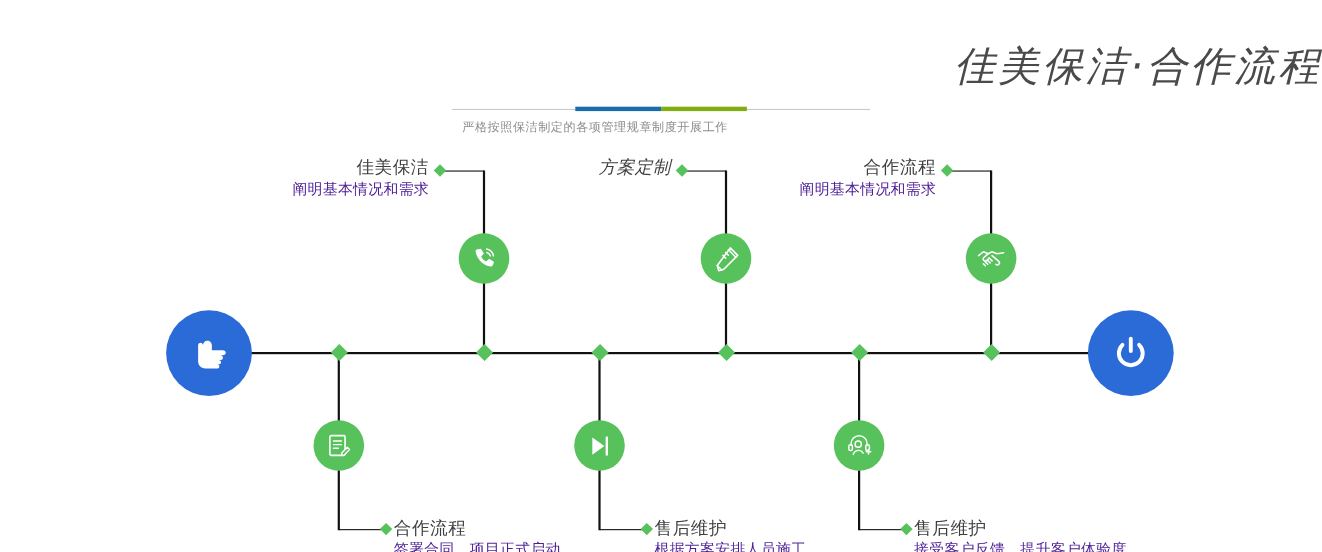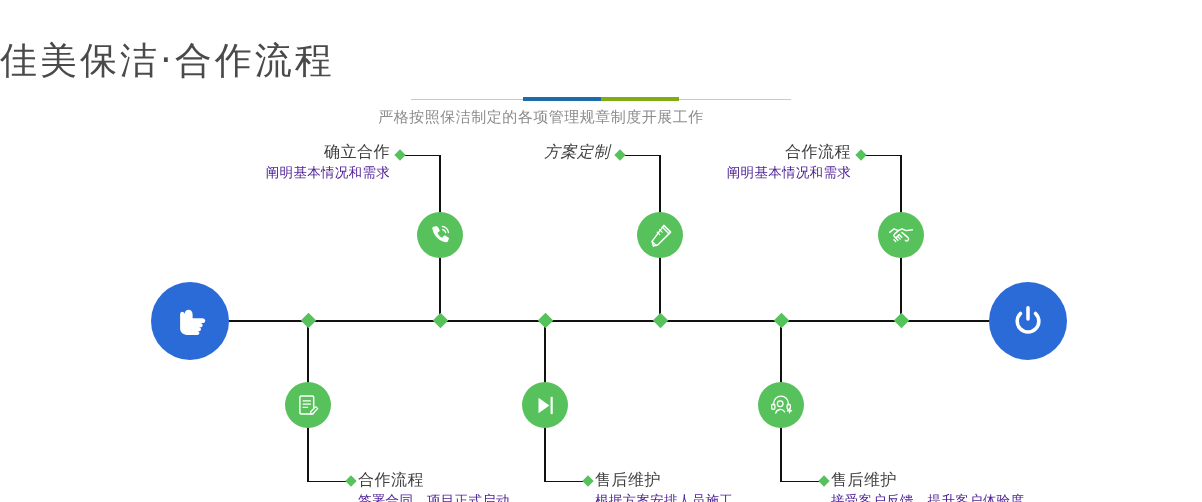--- a/index.html
+++ b/index.html
@@ -12,7 +12,7 @@
   #stage { position: relative; width: 1202px; height: 502px; background: #fff; }
 
   
-  .header { position: absolute; left: 0; top: 0; width: 1202px; text-align: left; }
+  .header { position: absolute; left: 0; top: 0; width: 1202px; text-align: right; font-style: italic; }
   .title {
     font-size: 37px; color: #4a4a4a; letter-spacing: 3px;
     font-weight: 400; line-height: 1; padding-top: 42px;

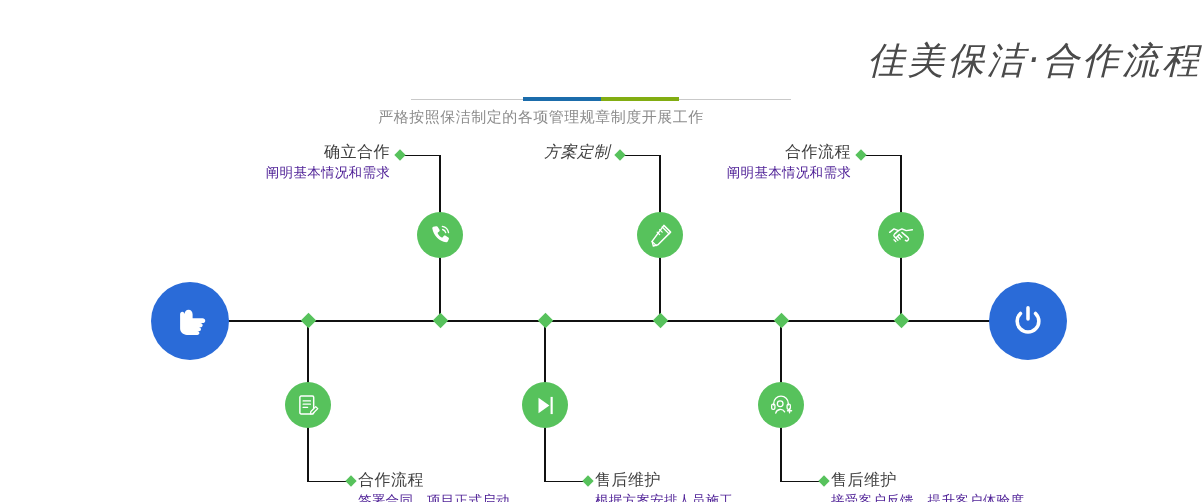--- a/index.html
+++ b/index.html
@@ -28,7 +28,7 @@
   .seg-green { background: #82ad12; }
   .subtitle {
     position: absolute; left: 0; top: 108px; width: 1082px;
-    text-align: center; font-size: 15px; color: #8c8c8c; letter-spacing: .5px;
+    text-align: center; font-size: 11px; color: #8c8c8c; letter-spacing: .5px;
   }
 
   

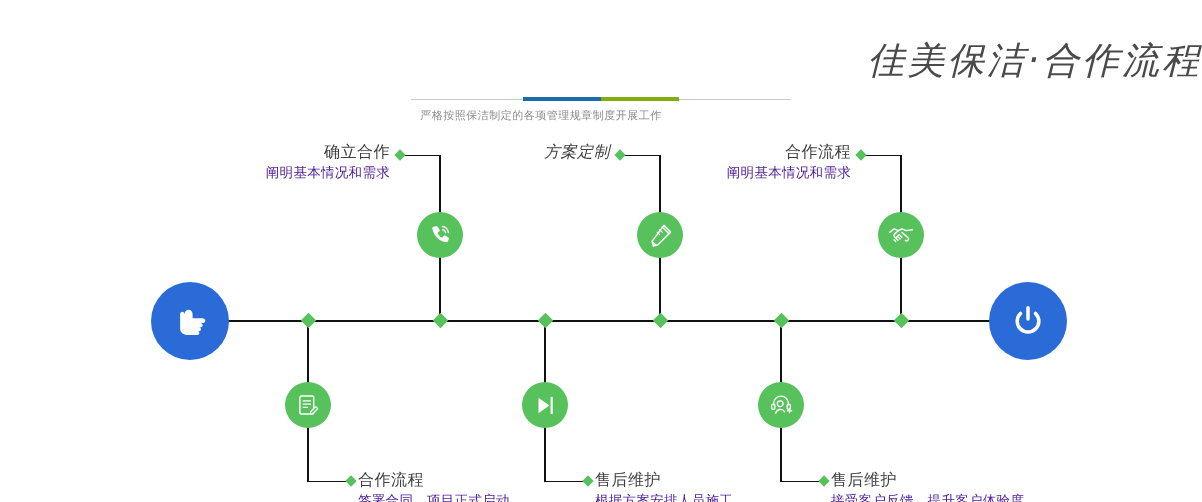--- a/index.html
+++ b/index.html
@@ -138,7 +138,7 @@
         <div class="tip" style="left:-44px; top:-169px;"></div>
       </div>
       <div class="label ra" style="left:-300px; top:-178px; width:250px;">
-        <div class="lt">确立合作</div>
+        <div class="lt">佳美保洁</div>
         <div class="ls">阐明基本情况和需求</div>
       </div>
     </div>

